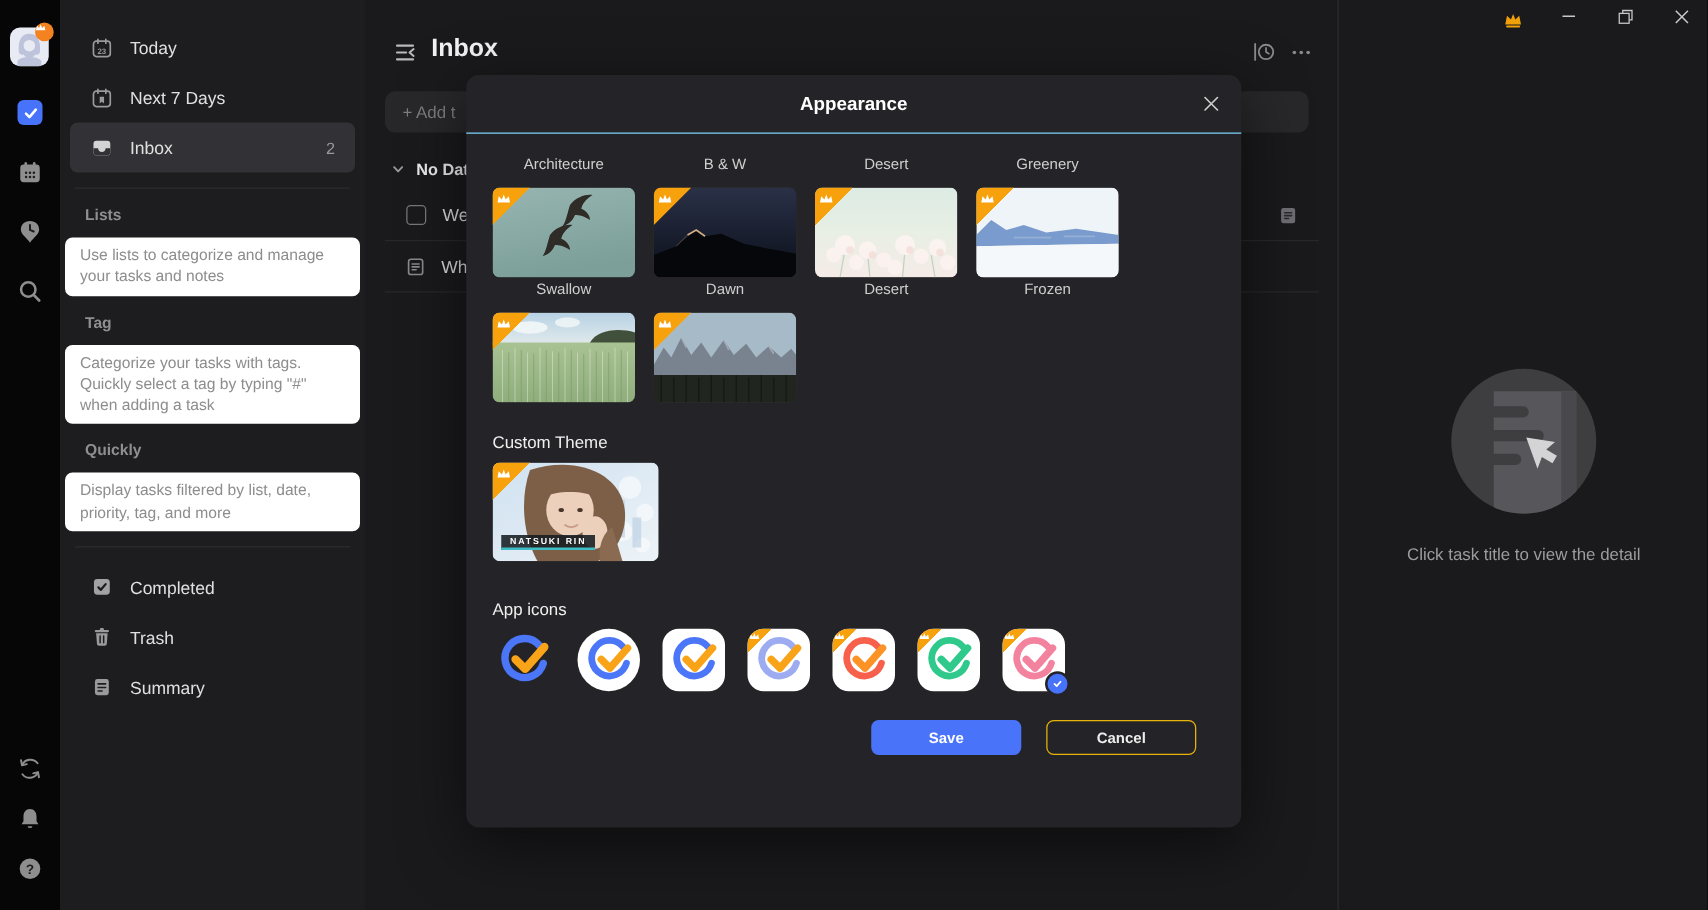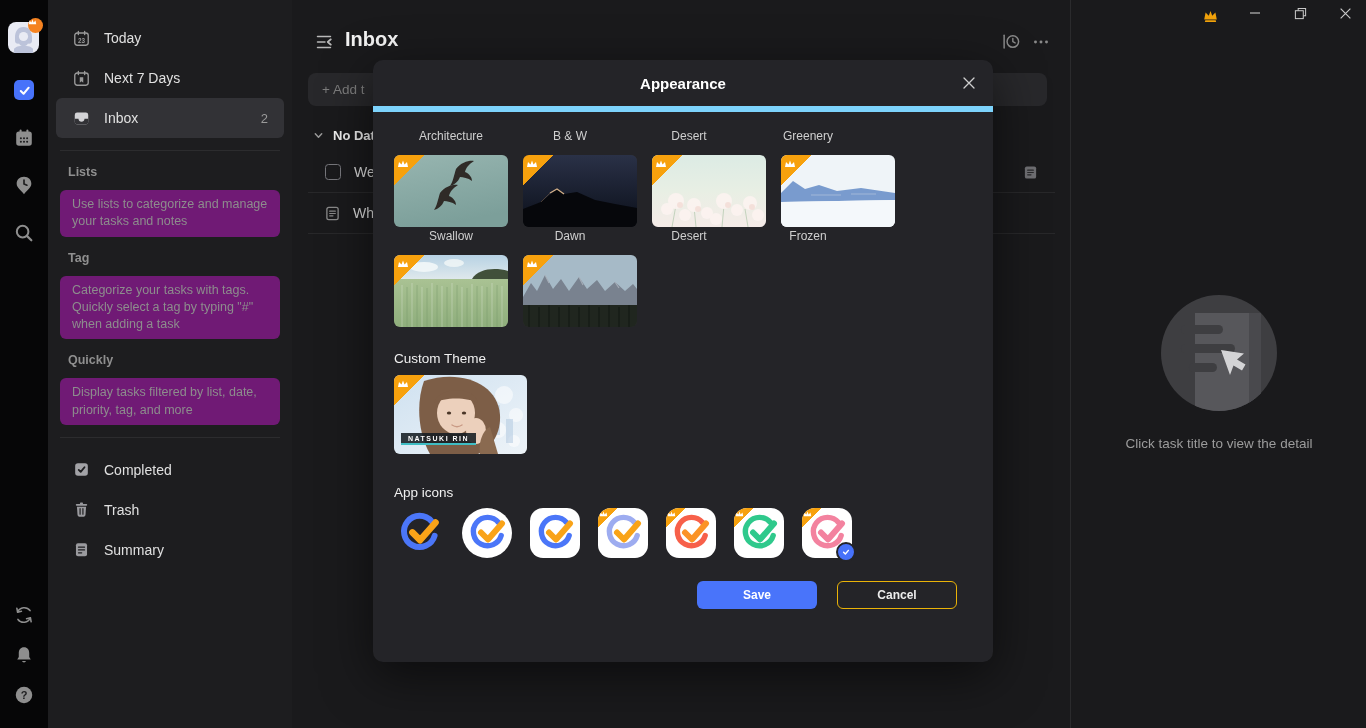--- a/index.html
+++ b/index.html
@@ -50,7 +50,7 @@
 
   
   .dialog{position:absolute;left:373px;top:60px;width:620px;height:602px;background:#242428;border-radius:10px;box-shadow:0 14px 50px rgba(0,0,0,.55);z-index:20;}
-  .dlg-header{position:relative;height:46px;border-bottom:6px solid #7dd3fc;display:flex;align-items:center;justify-content:center;font-size:15px;font-weight:700;color:#fff;}
+  .dlg-header{position:relative;height:46px;border-bottom:1px solid #7dd3fc;display:flex;align-items:center;justify-content:center;font-size:15px;font-weight:700;color:#fff;}
   .dlg-close{position:absolute;right:14px;top:13px;width:20px;height:20px;cursor:pointer;display:flex;align-items:center;justify-content:center;}
   .dlg-body{padding:0 21px;}
   .lbl-row,.name-row{display:flex;gap:5px;}

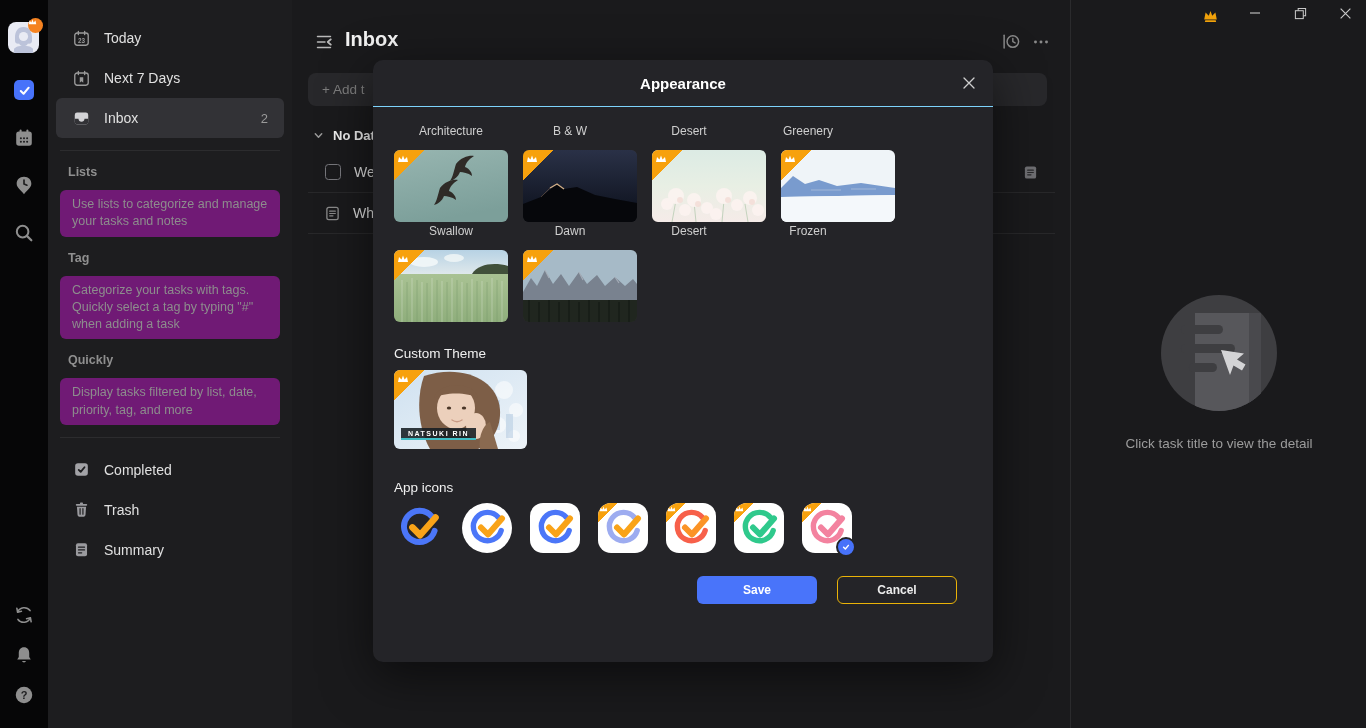--- a/index.html
+++ b/index.html
@@ -53,7 +53,7 @@
   .dlg-header{position:relative;height:46px;border-bottom:1px solid #7dd3fc;display:flex;align-items:center;justify-content:center;font-size:15px;font-weight:700;color:#fff;}
   .dlg-close{position:absolute;right:14px;top:13px;width:20px;height:20px;cursor:pointer;display:flex;align-items:center;justify-content:center;}
   .dlg-body{padding:0 21px;}
-  .lbl-row,.name-row{display:flex;gap:5px;}
+  .lbl-row,.name-row{display:flex;gap:15px;}
   .lbl-row{margin-top:17px;}
   .name-row{margin-top:2px;}
   .lbl-cell{width:114px;text-align:center;font-size:12px;color:#cfcfcf;}

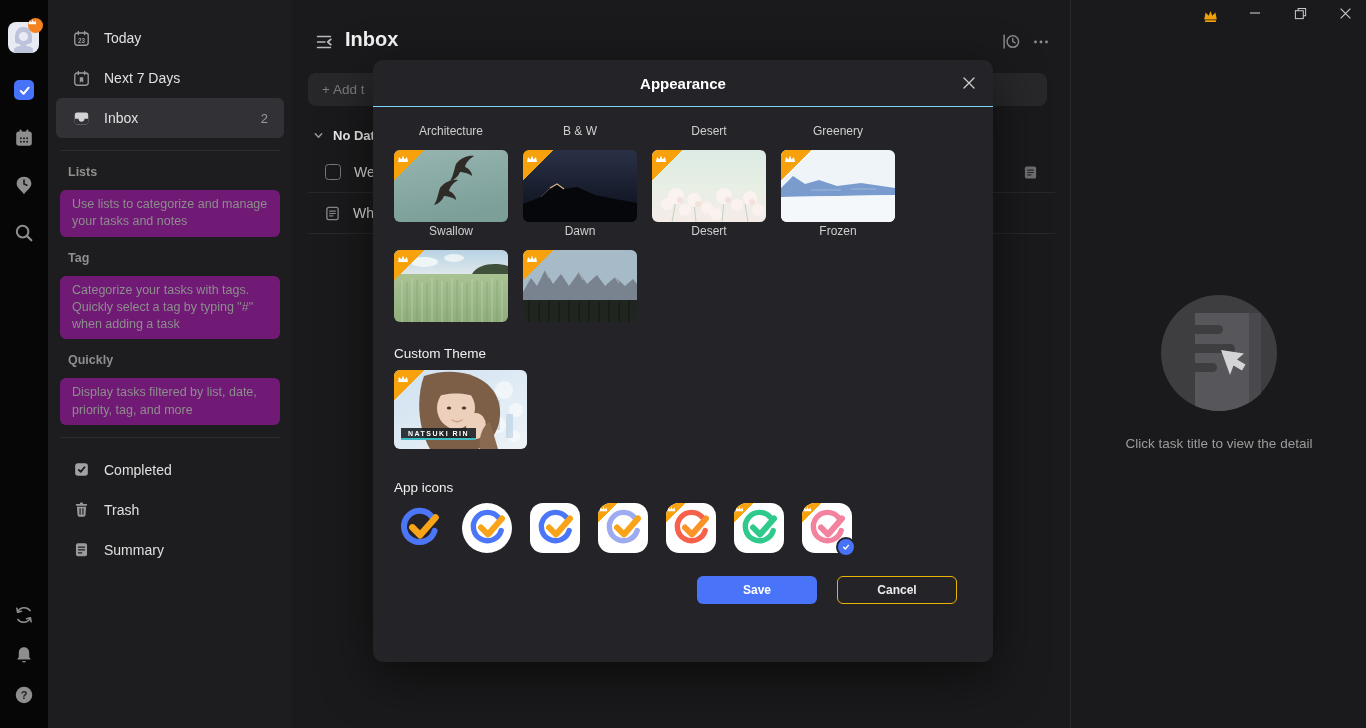--- a/index.html
+++ b/index.html
@@ -23,7 +23,7 @@
   .side-row .cnt{margin-left:auto;color:#9a9a9a;font-size:13px;}
   .side-div{height:1px;background:#2c2c2e;margin:12px 12px;}
   .sec-title{margin:14px 0 11px 20px;font-size:12.5px;color:#8f8f8f;font-weight:700;}
-  .hint-box{margin:0 12px;background:#701a75;border-radius:6px;padding:6px 12px;font-size:12.5px;color:#8d8d8d;line-height:1.38;}
+  .hint-box{margin:0 4px;background:#ffffff;border-radius:6px;padding:6px 12px;font-size:12.5px;color:#8d8d8d;line-height:1.38;}
   .icon18{width:19px;height:19px;flex:0 0 19px;}
 
   

